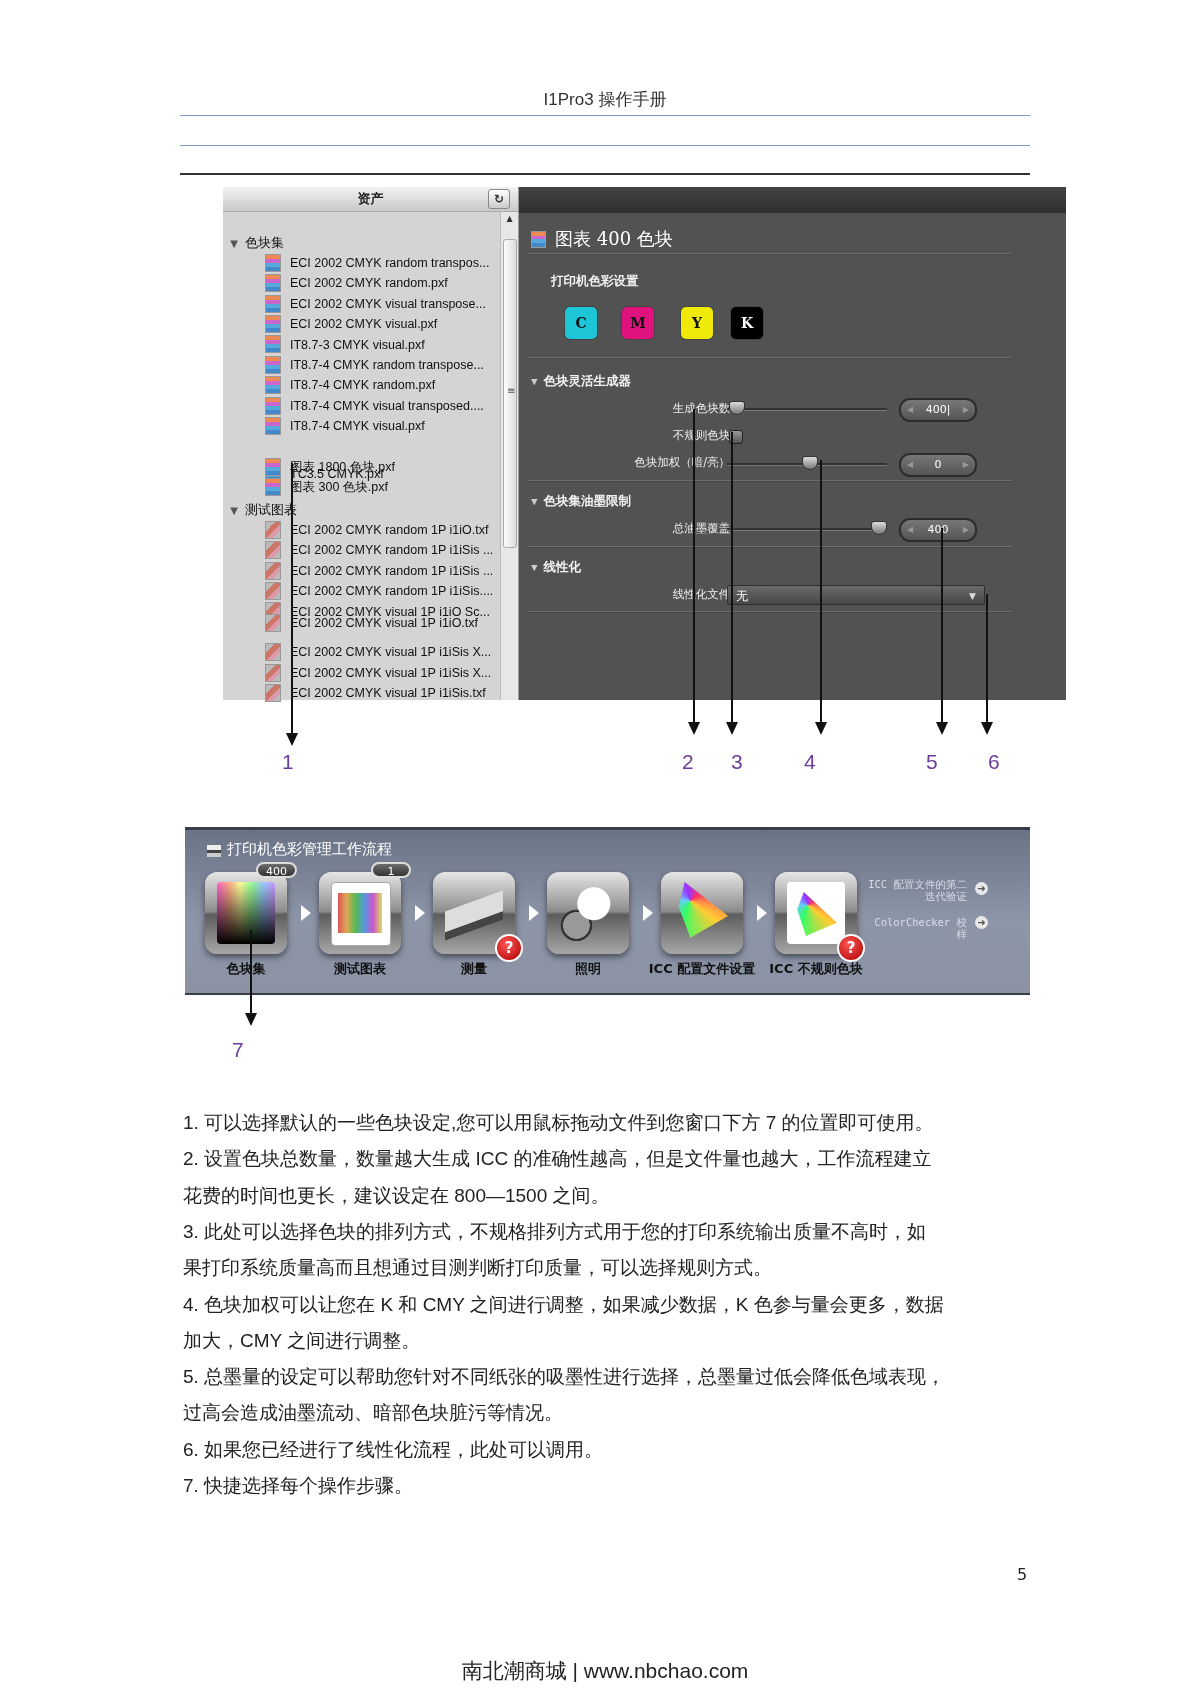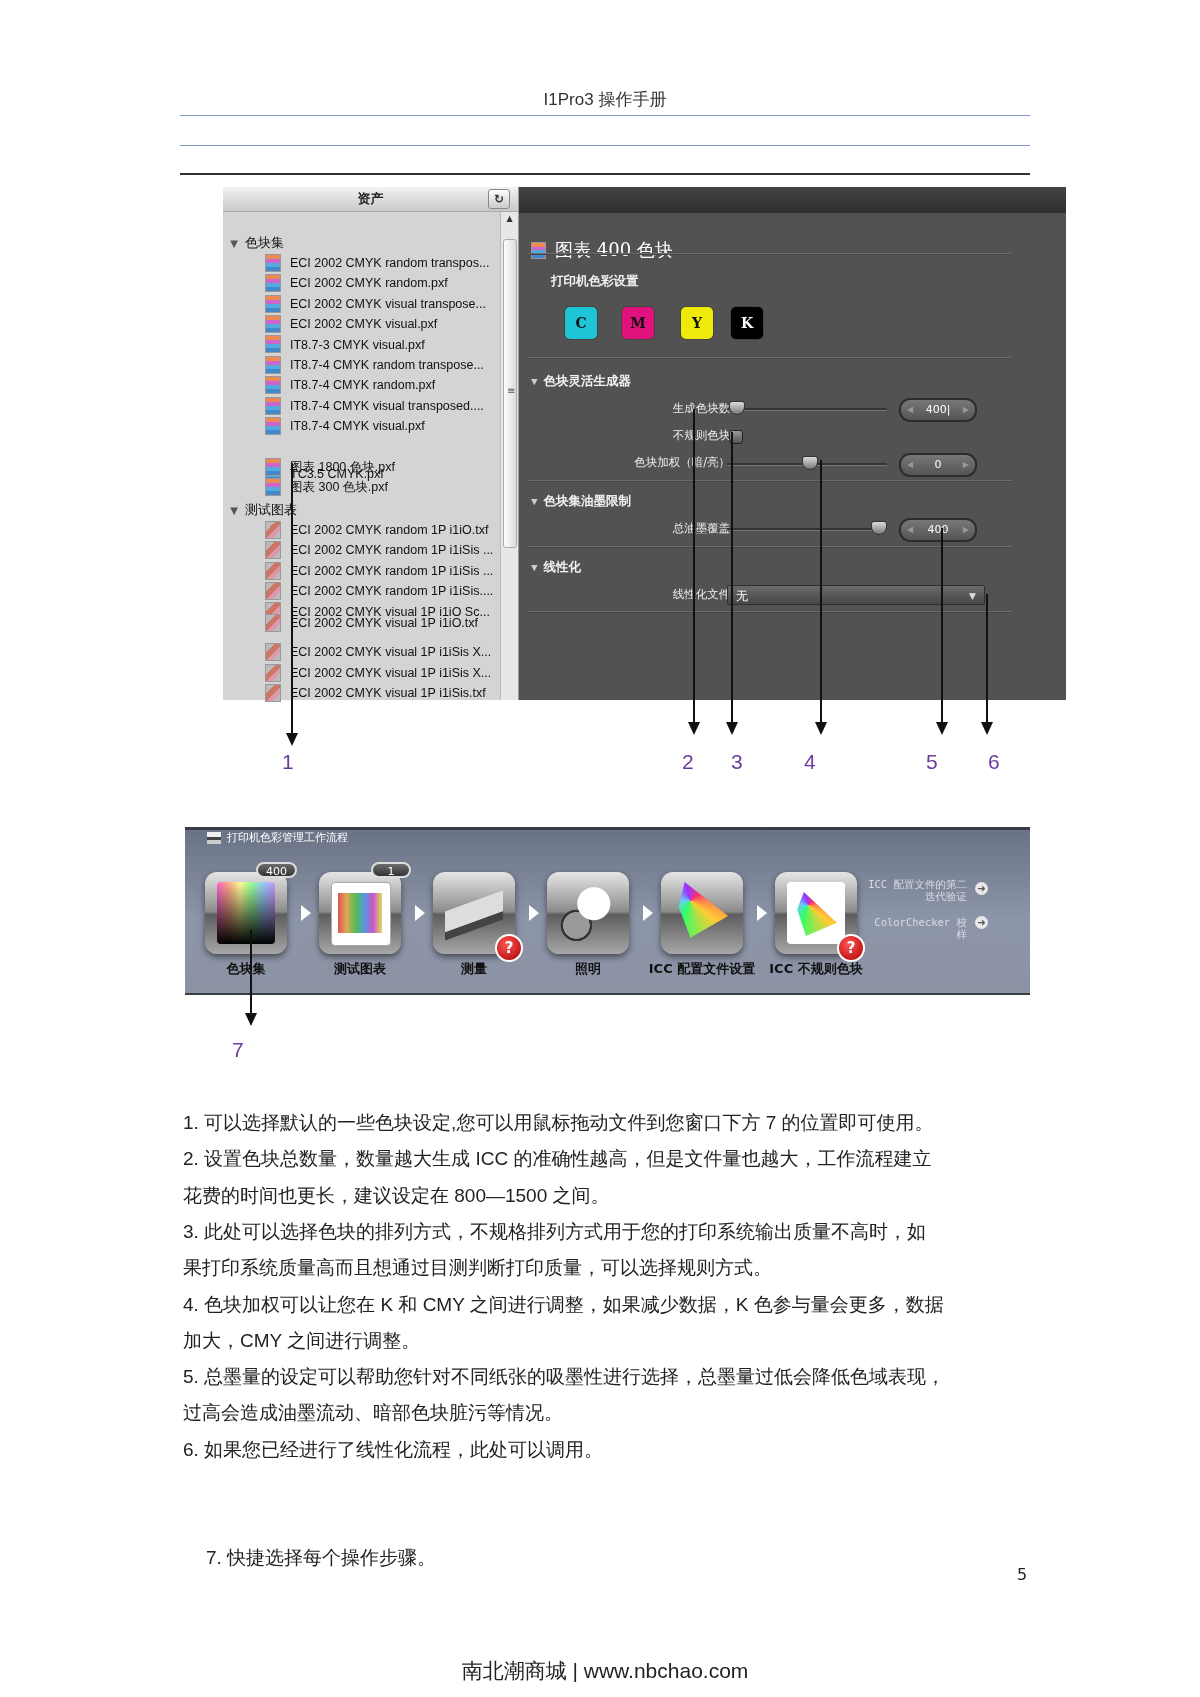--- a/index.html
+++ b/index.html
@@ -27,7 +27,7 @@
 
   .settings{left:296px;top:0;width:547px;height:513px;background:#525252;}
   .topbar{left:0;top:0;width:547px;height:26px;background:linear-gradient(#444,#2e2e2e);}
-  .set-title{left:12px;top:51px;font-size:18px;color:#fff;font-family:"DejaVu Serif",serif;}
+  .set-title{left:12px;top:40px;font-size:18px;color:#fff;font-family:"DejaVu Serif",serif;}
   .set-title .ficon{width:13px;height:15px;}
   .sep{left:8px;width:485px;height:1px;background:#6d6d6d;border-bottom:1px solid #474747;}
   .sub{left:32px;font-size:12.5px;font-weight:bold;color:#f2f2f2;}

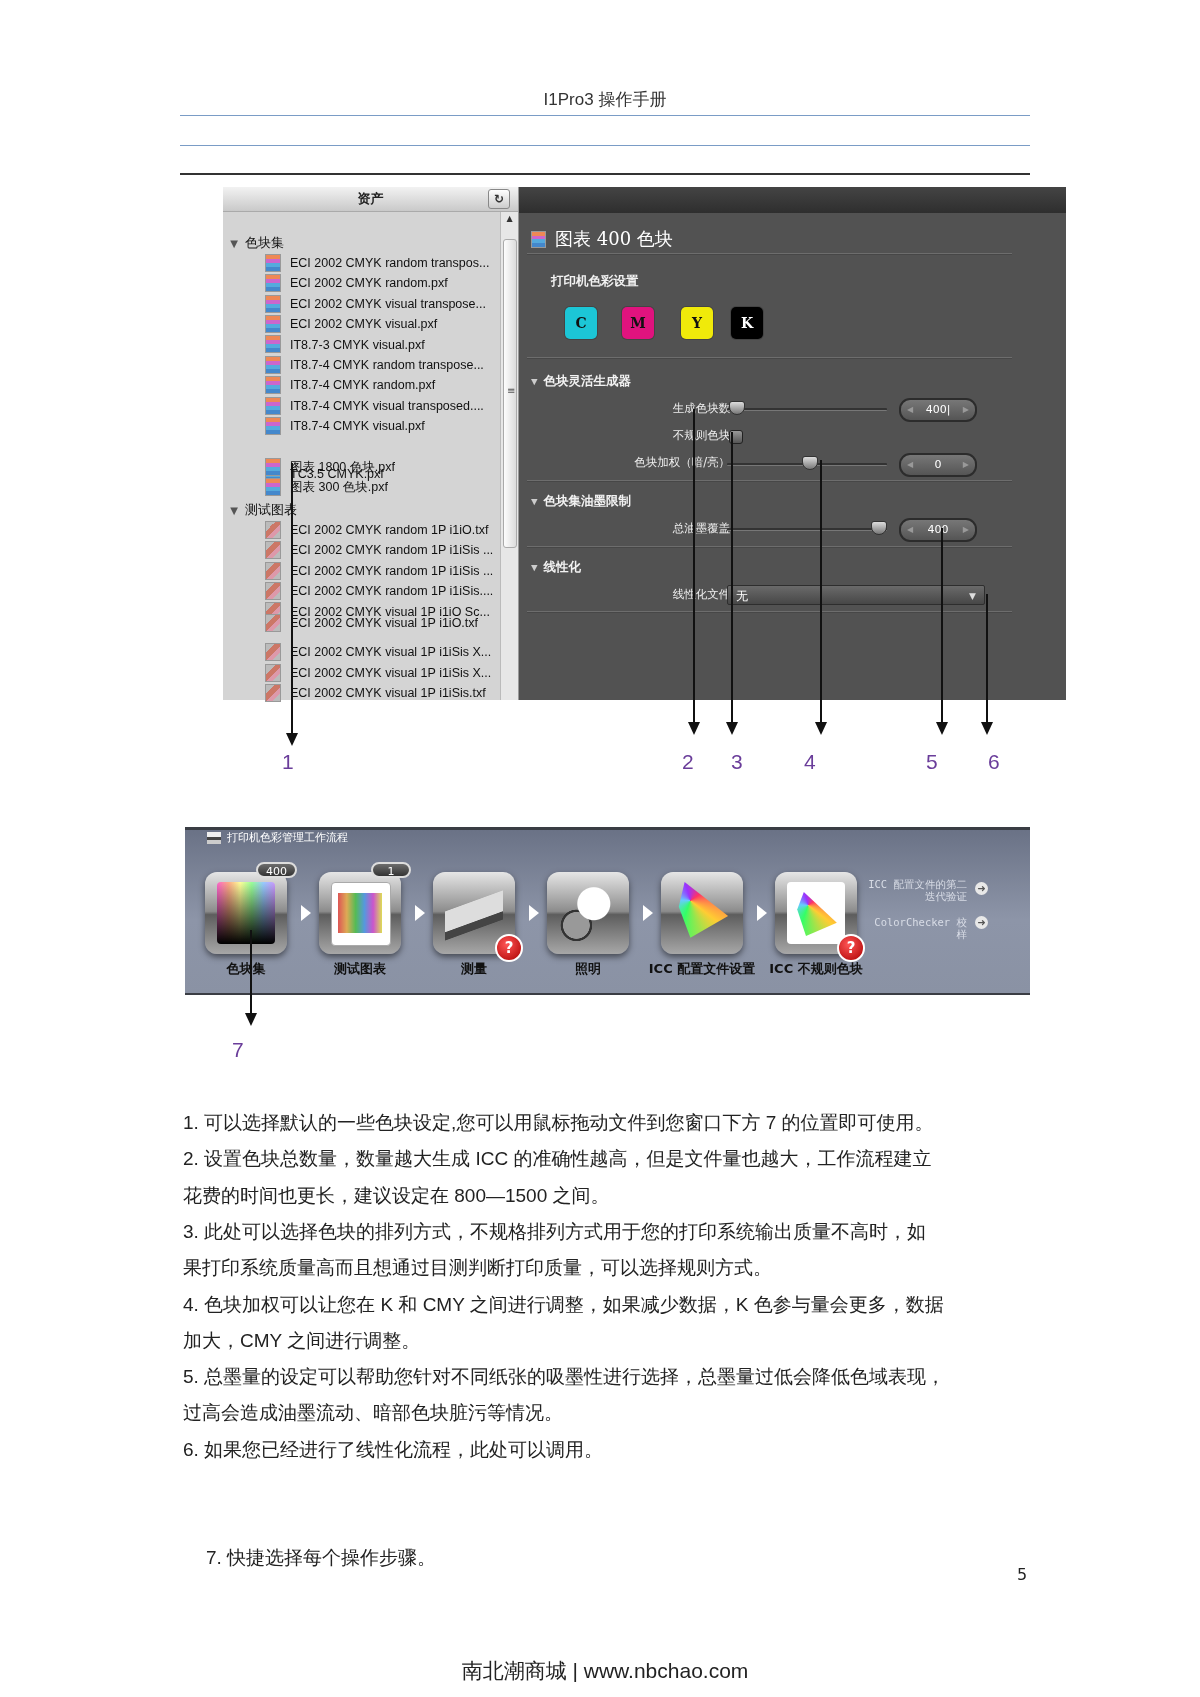--- a/index.html
+++ b/index.html
@@ -51,7 +51,7 @@
 
   
   .wf{left:185px;top:827px;width:845px;height:163px;background:linear-gradient(#6a7286,#8d95a8 55%,#8a92a4);border-top:3px solid #3a3d44;border-bottom:2px solid #3a3d44;}
-  .wf-title{left:22px;top:0;font-size:11px;color:#fff;font-family:Liberation Serif, serif;}
+  .wf-title{left:22px;top:10px;font-size:15px;color:#fff;font-family:Liberation Serif, serif;}
   .wf-title .pr{display:inline-block;width:14px;height:12px;background:linear-gradient(#eee 0 40%,#444 40% 70%,#ccc 70%);margin-right:6px;vertical-align:middle;}
   .step{top:42px;width:82px;height:82px;border-radius:12px;background:linear-gradient(#e6e6e6,#8c8c8c 48%,#5d5d5d 52%,#a7a7a7);box-shadow:0 3px 6px rgba(0,0,0,.5);}
   .step-img{left:12px;top:10px;width:58px;height:62px;border-radius:4px;}

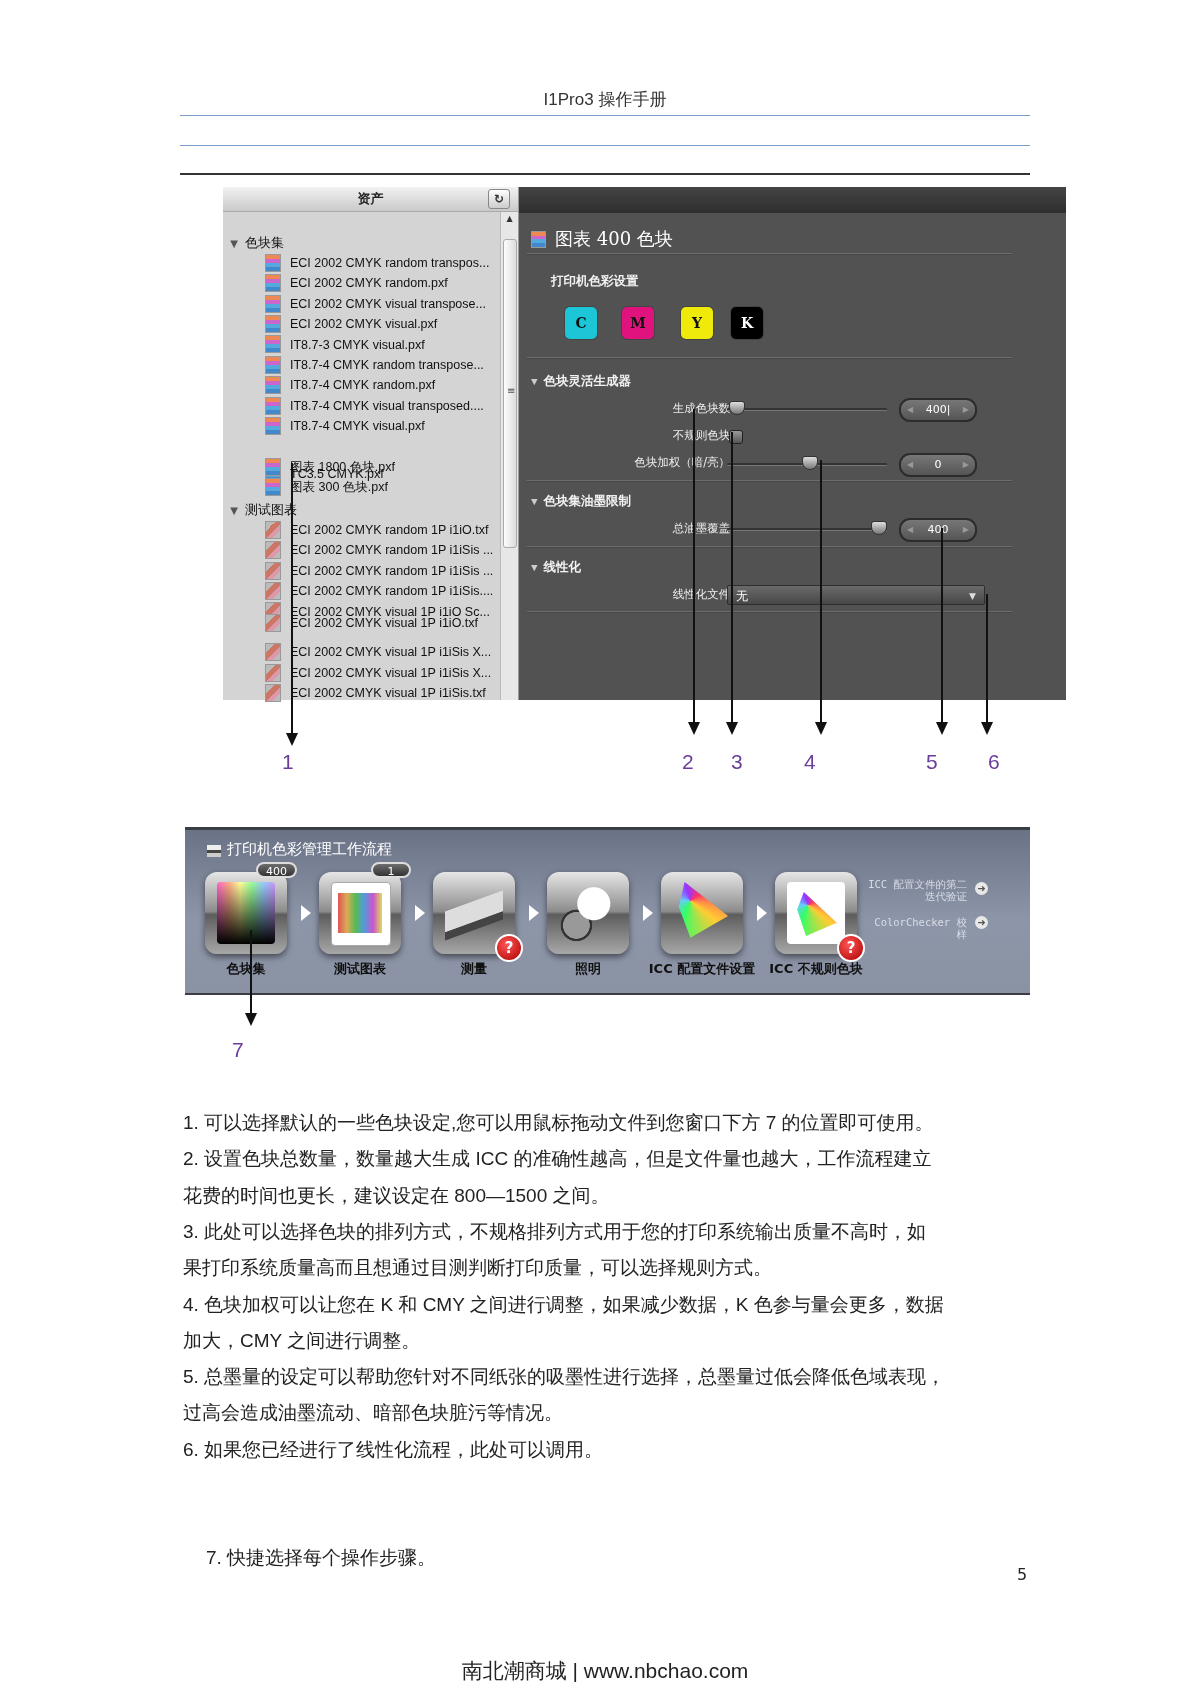--- a/index.html
+++ b/index.html
@@ -245,7 +245,7 @@
     <div class="abs note" style="top: 1359.1px;">5. 总墨量的设定可以帮助您针对不同纸张的吸墨性进行选择，总墨量过低会降低色域表现，</div>
     <div class="abs note" style="top: 1395.4px;">过高会造成油墨流动、暗部色块脏污等情况。</div>
     <div class="abs note" style="top: 1431.7px;">6. 如果您已经进行了线性化流程，此处可以调用。</div>
-    <div class="abs note" style="top: 1540px; margin-left: 23px;">7. 快捷选择每个操作步骤。</div>
+    <div class="abs note" style="top: 1468px;">7. 快捷选择每个操作步骤。</div>
   </div>
 
 <div class="abs pageno">5</div>

